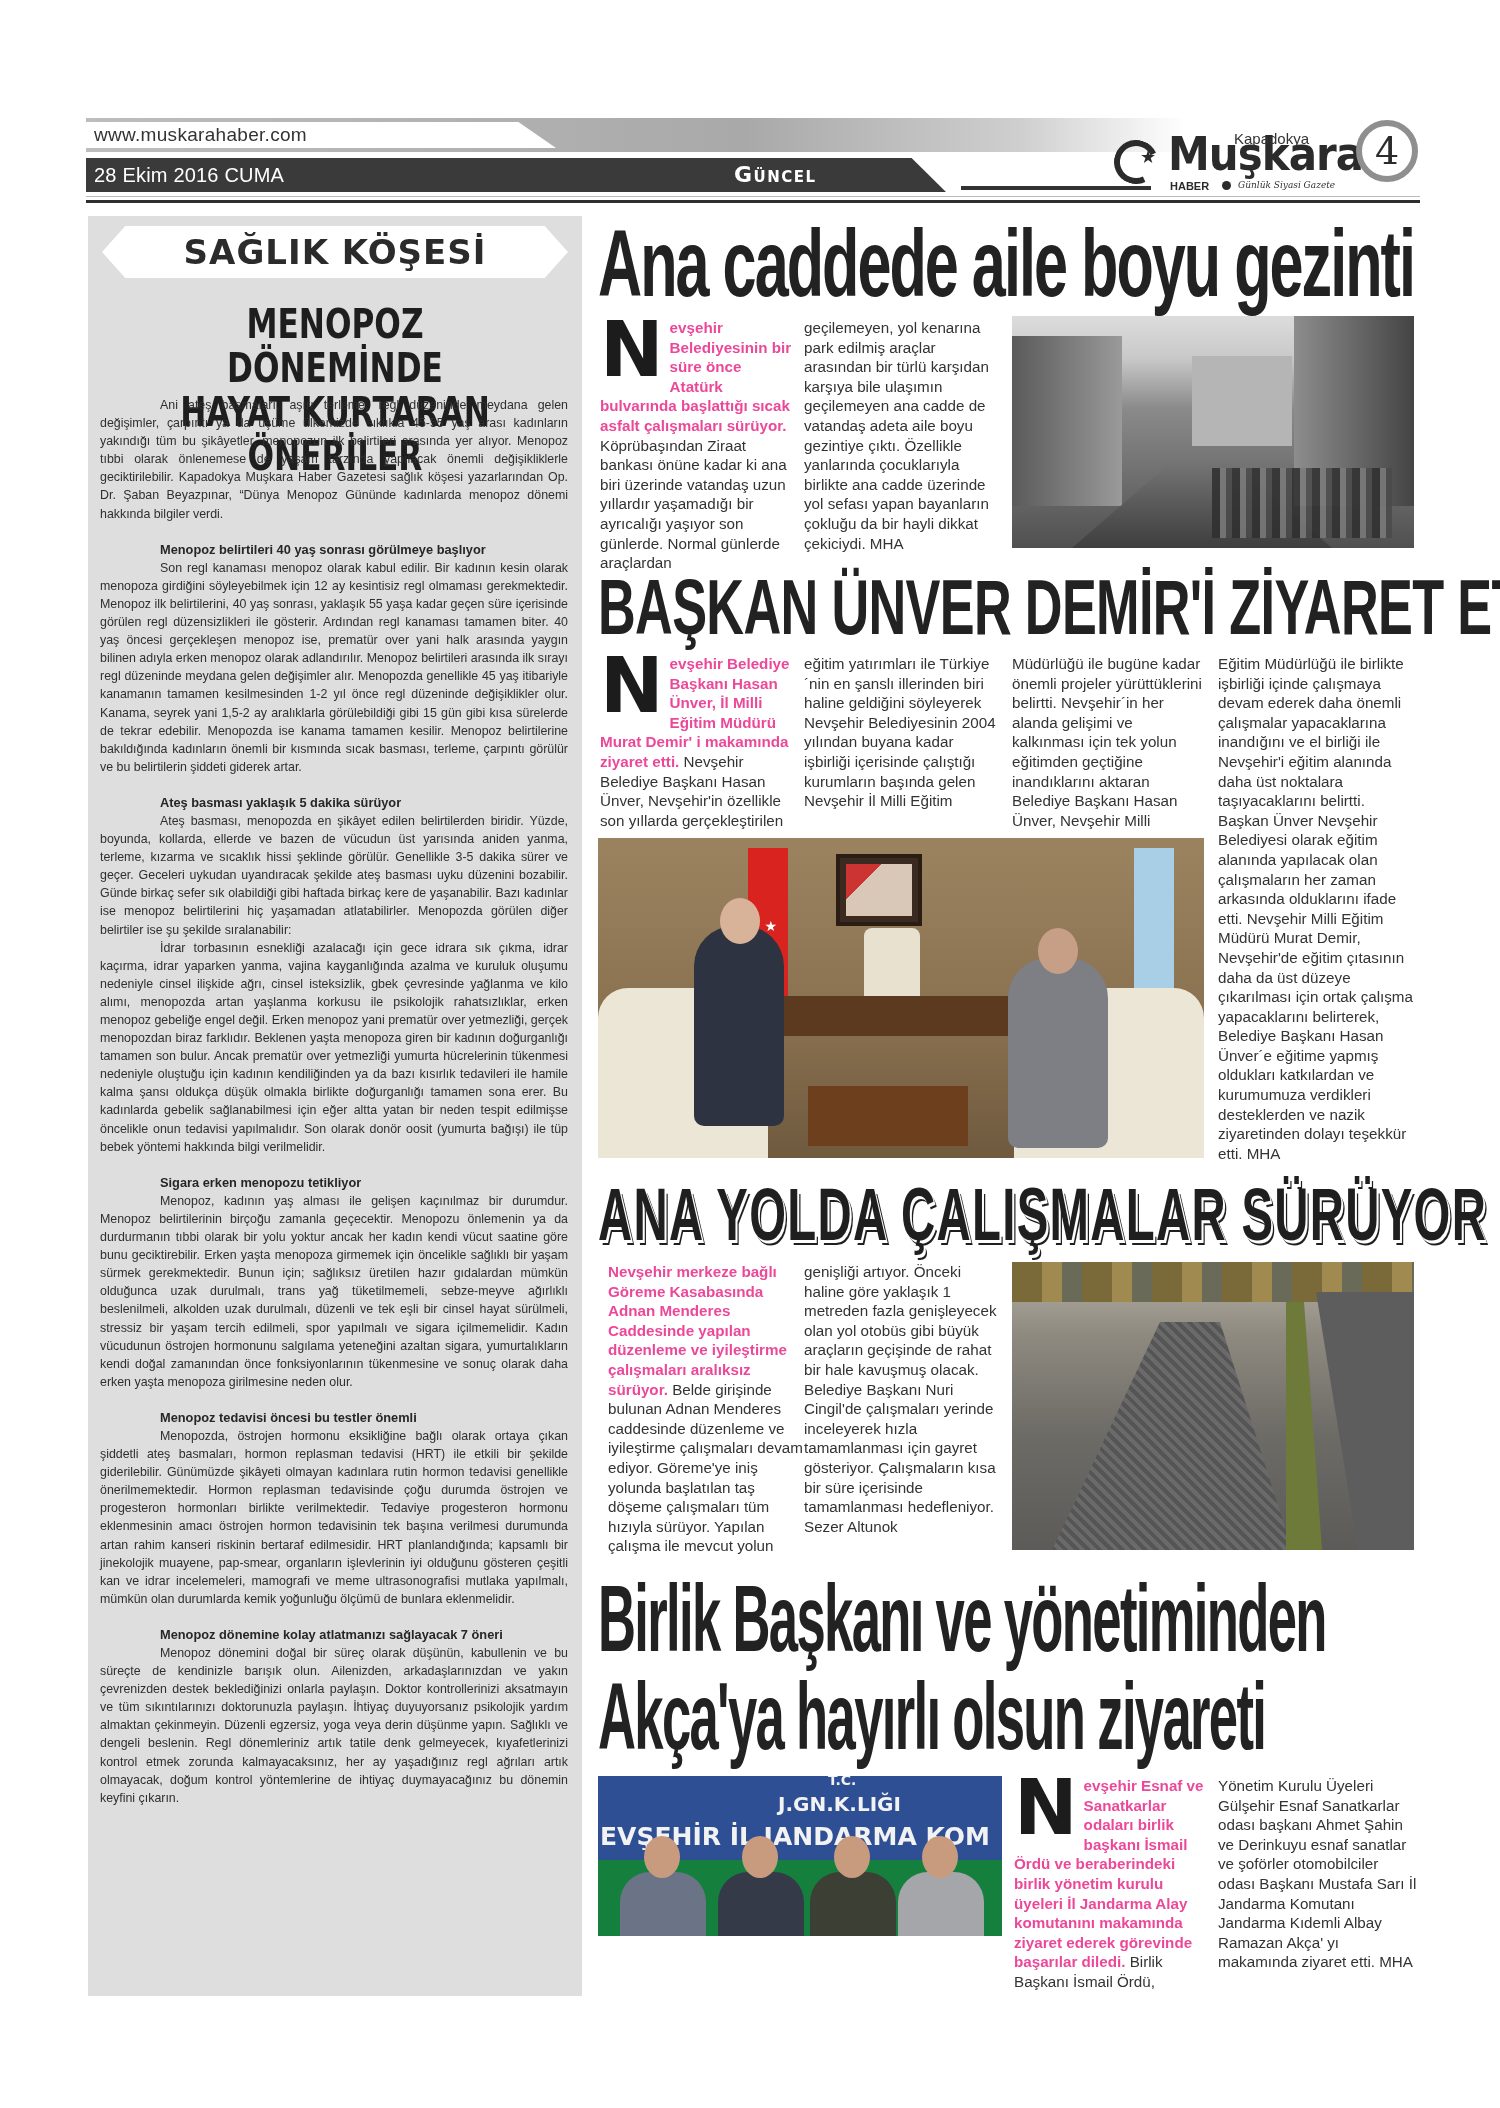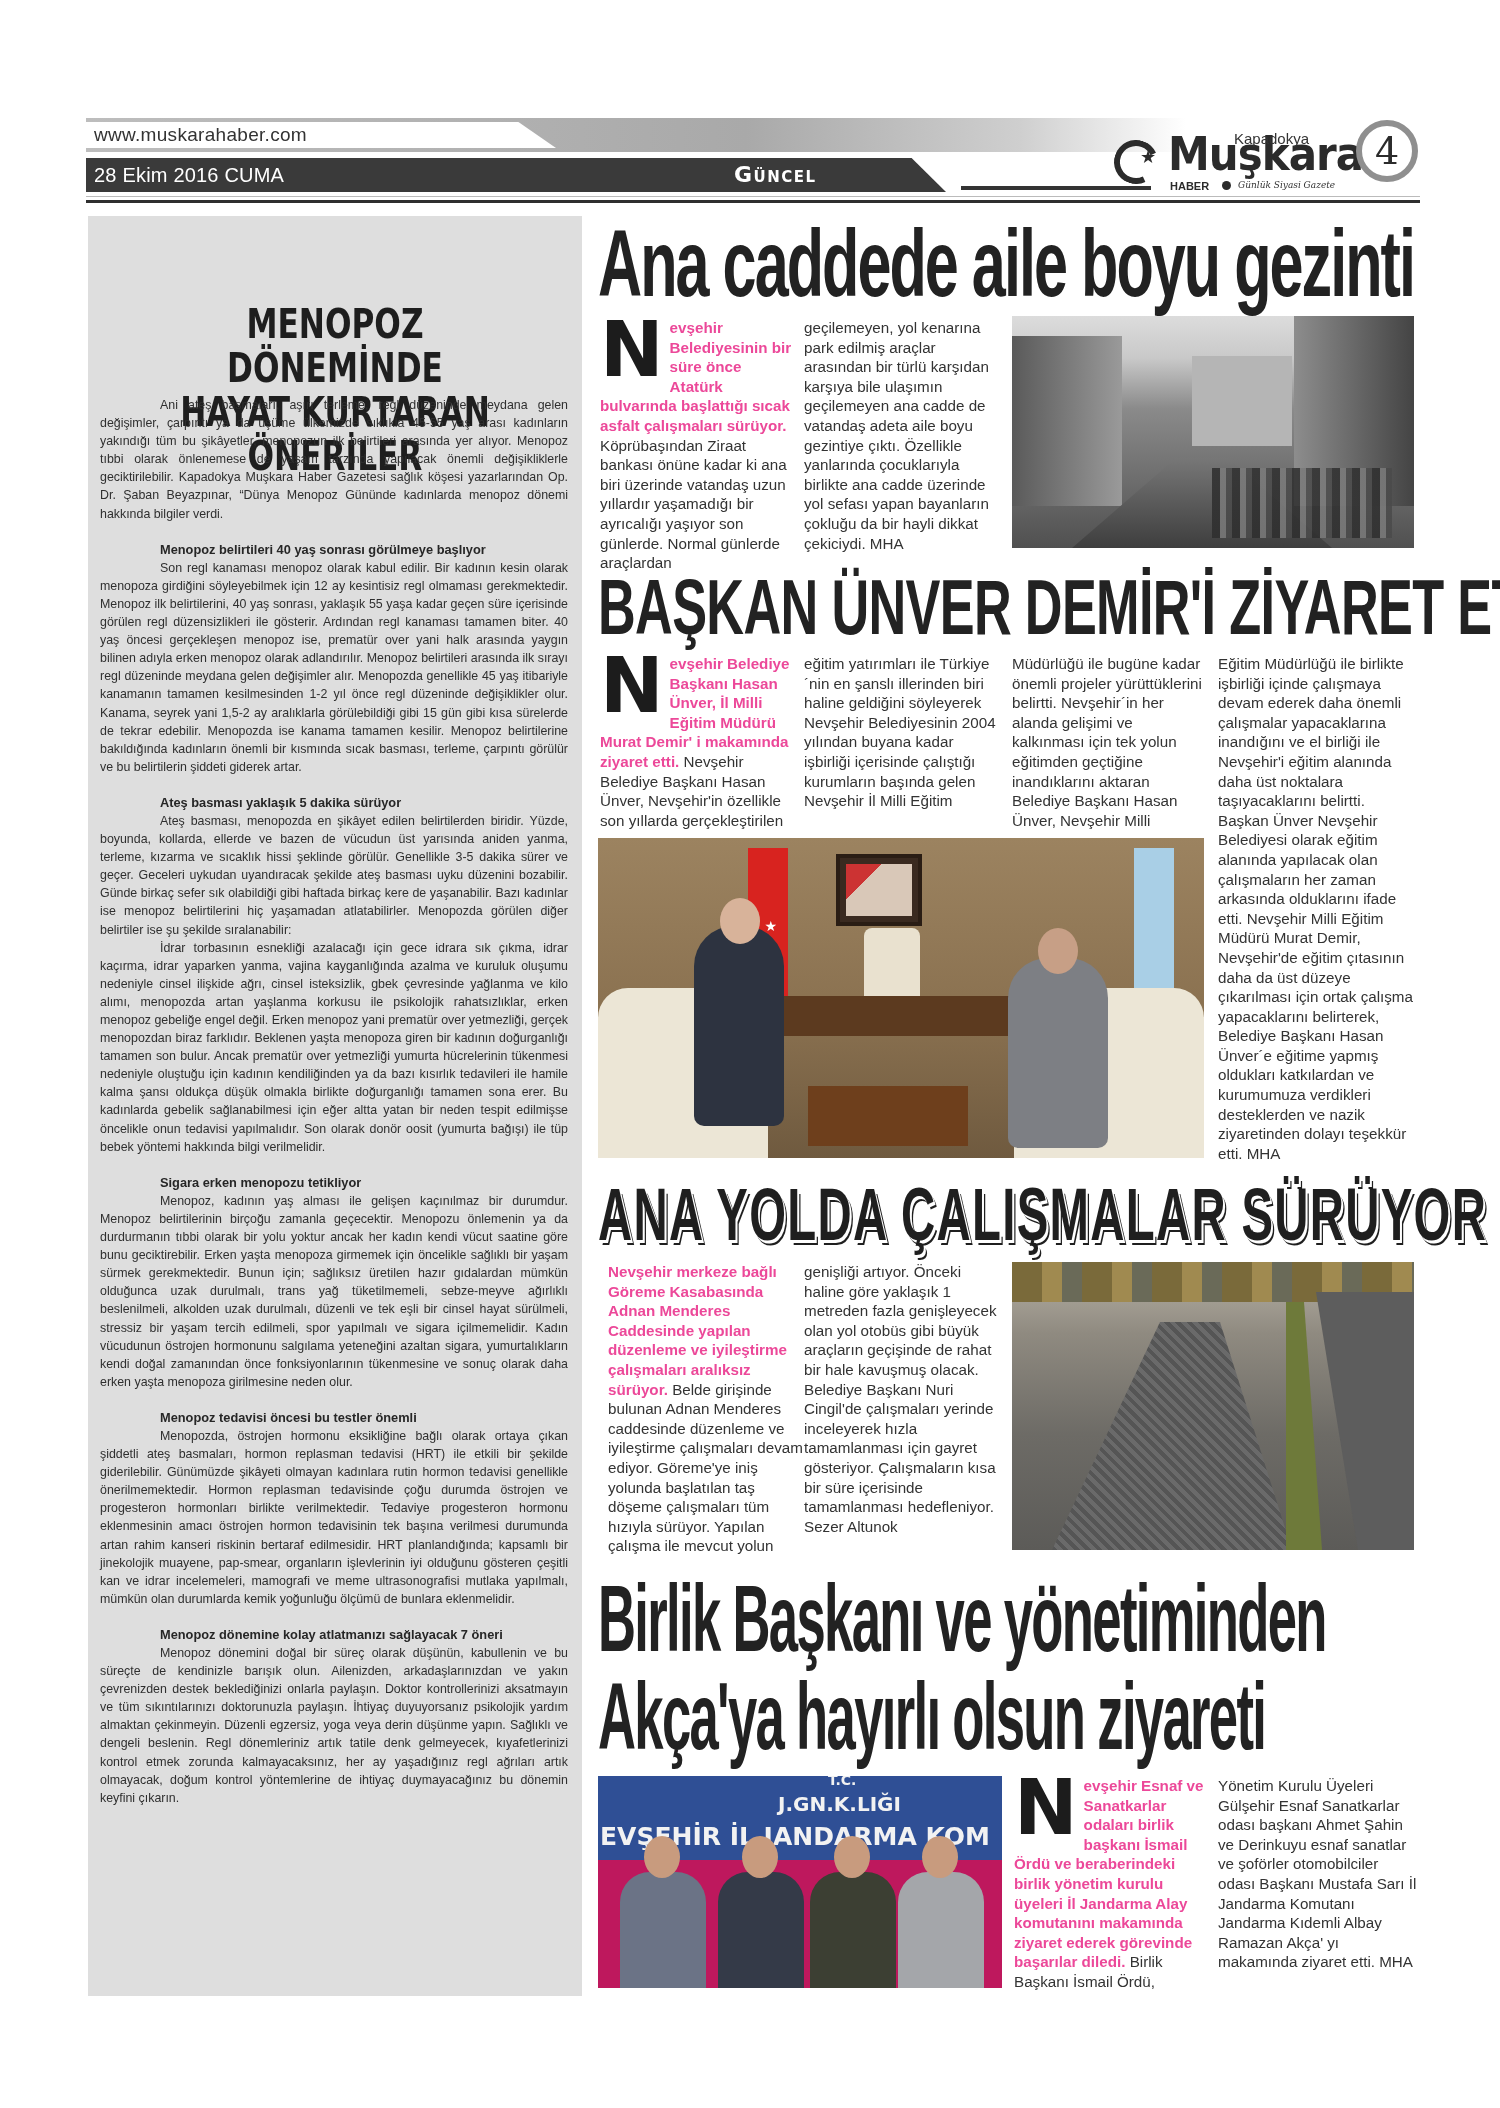--- a/index.html
+++ b/index.html
@@ -155,6 +155,9 @@
 </header>
 
 <section class="health">
+  <div class="health-banner">
+    <div class="health-banner-text">SAĞLIK KÖŞESİ</div>
+  </div>
   <h2 class="health-title">
     <span>MENOPOZ DÖNEMİNDE</span><br>
     <span>HAYAT KURTARAN ÖNERİLER</span>

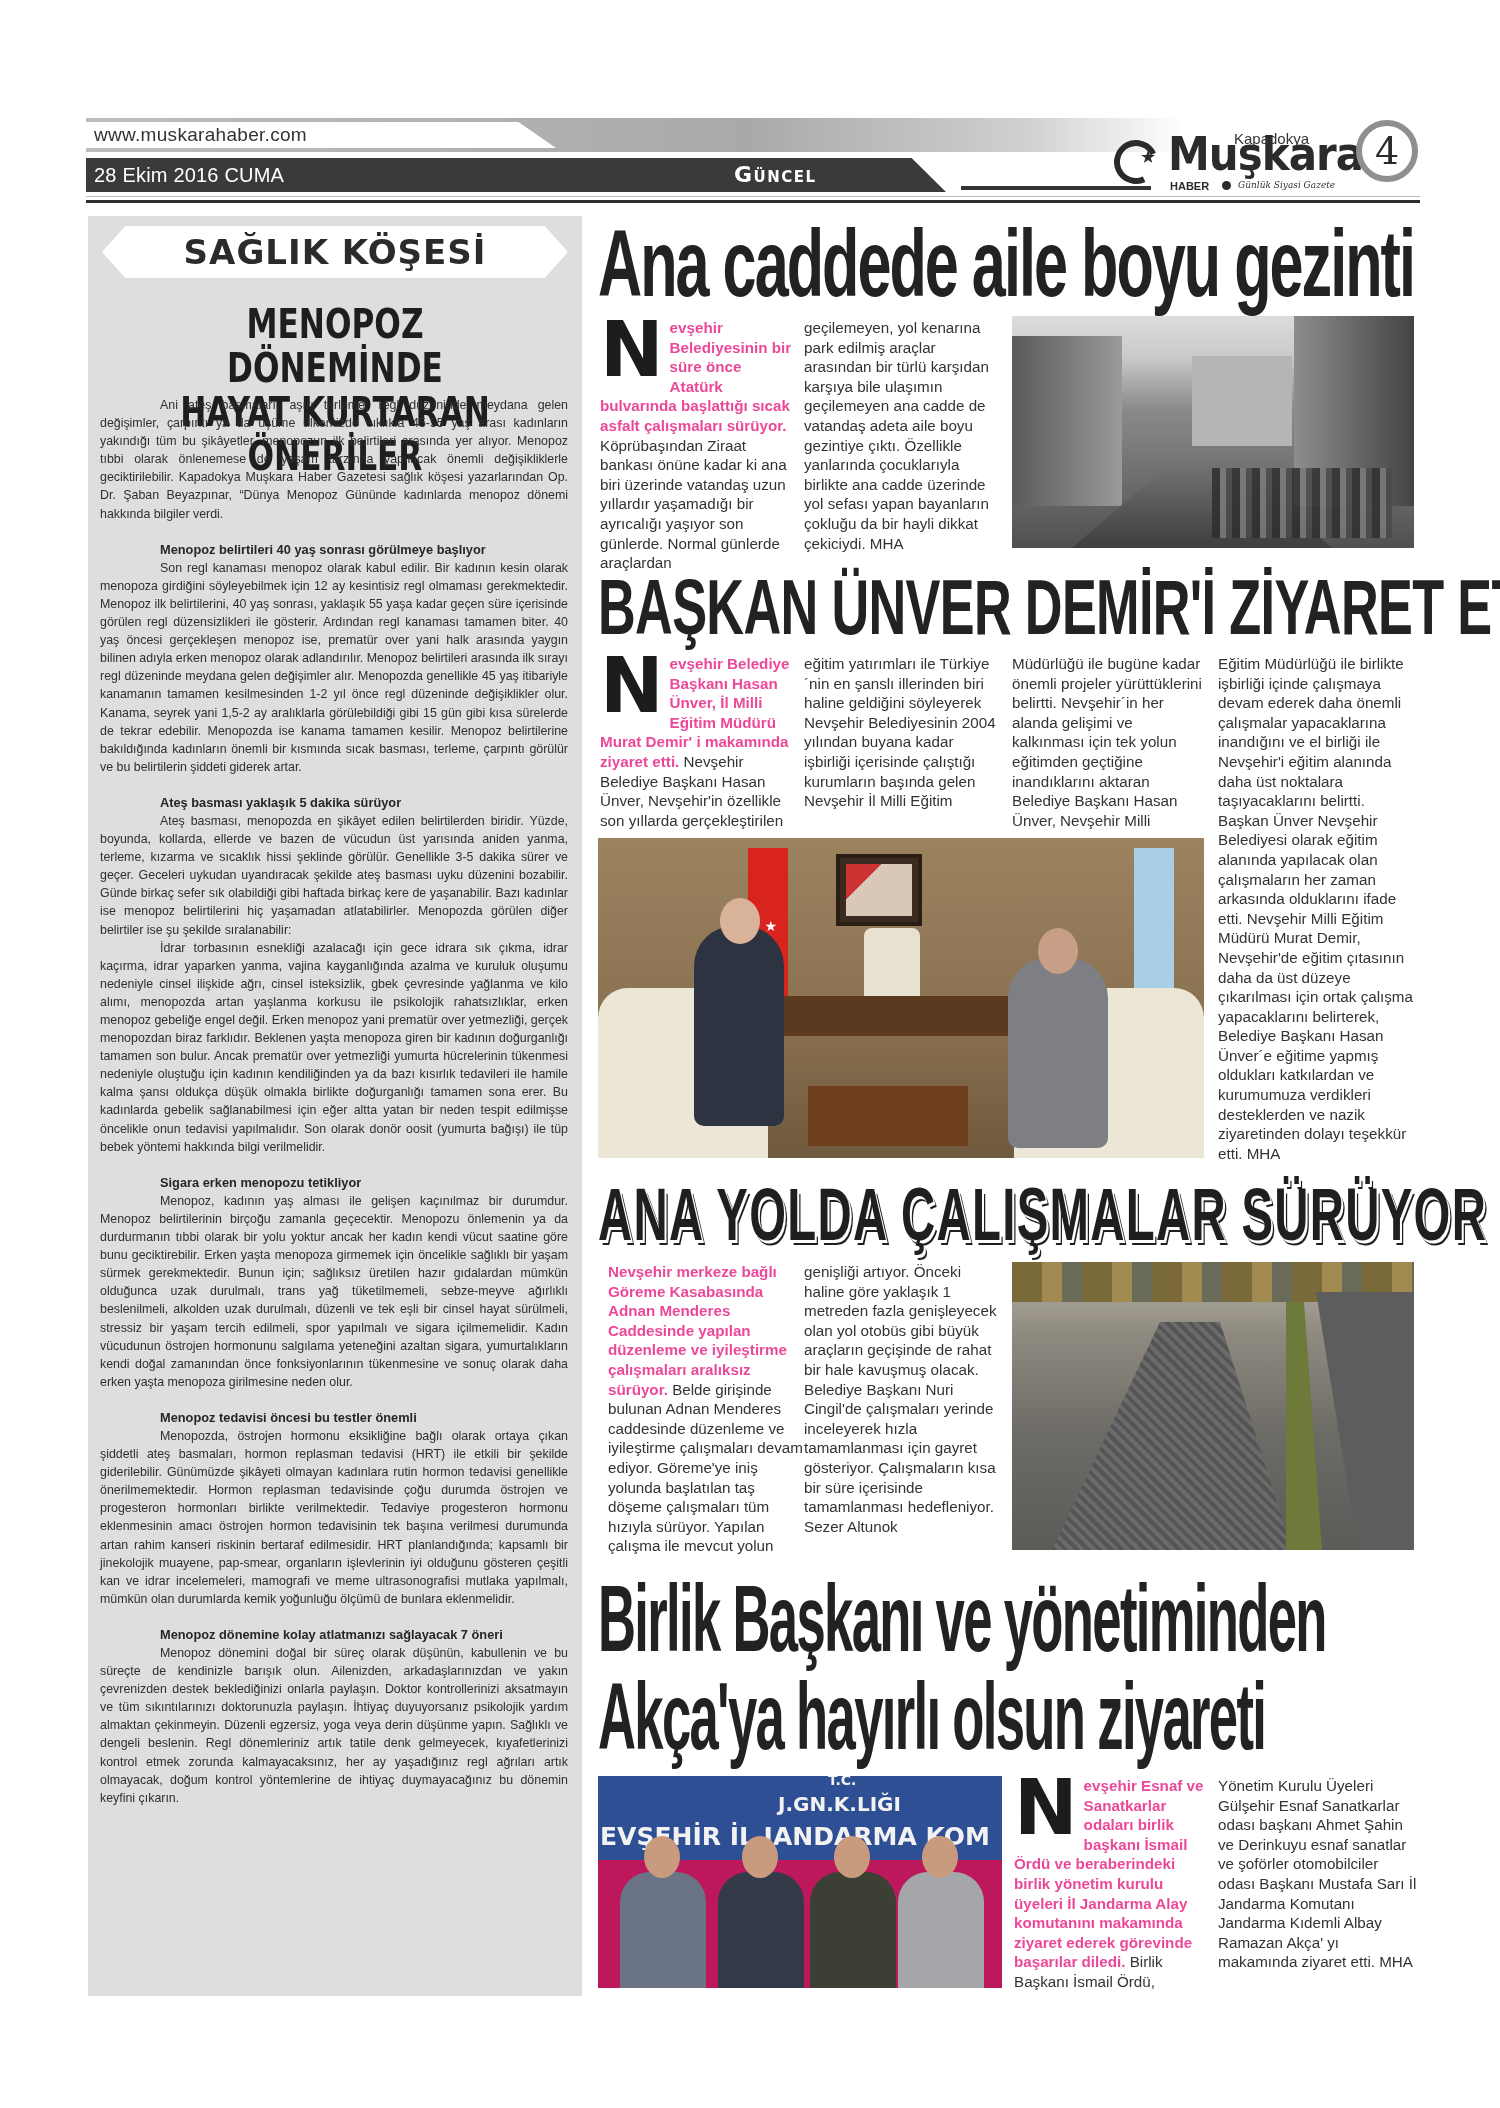--- a/index.html
+++ b/index.html
@@ -114,7 +114,7 @@
     background: repeating-linear-gradient(90deg, #7a6a3a 0 30px, #a08a50 30px 50px, #6a6a58 50px 70px); }
 
   
-  .ph-jand { left: 598px; top: 1776px; width: 404px; height: 212px; background: #be185d; }
+  .ph-jand { left: 598px; top: 1776px; width: 404px; height: 160px; background: #15803d; }
   .ph-jand .sign { position: absolute; left: 0; top: 0; width: 404px; height: 84px; background: #2f4f95; }
   .ph-jand .sign-l1, .ph-jand .sign-l2, .ph-jand .sign-l3 { position: absolute; color: #f2f2f2; font-weight: bold;
     font-family: "DejaVu Sans", sans-serif; white-space: nowrap; }

